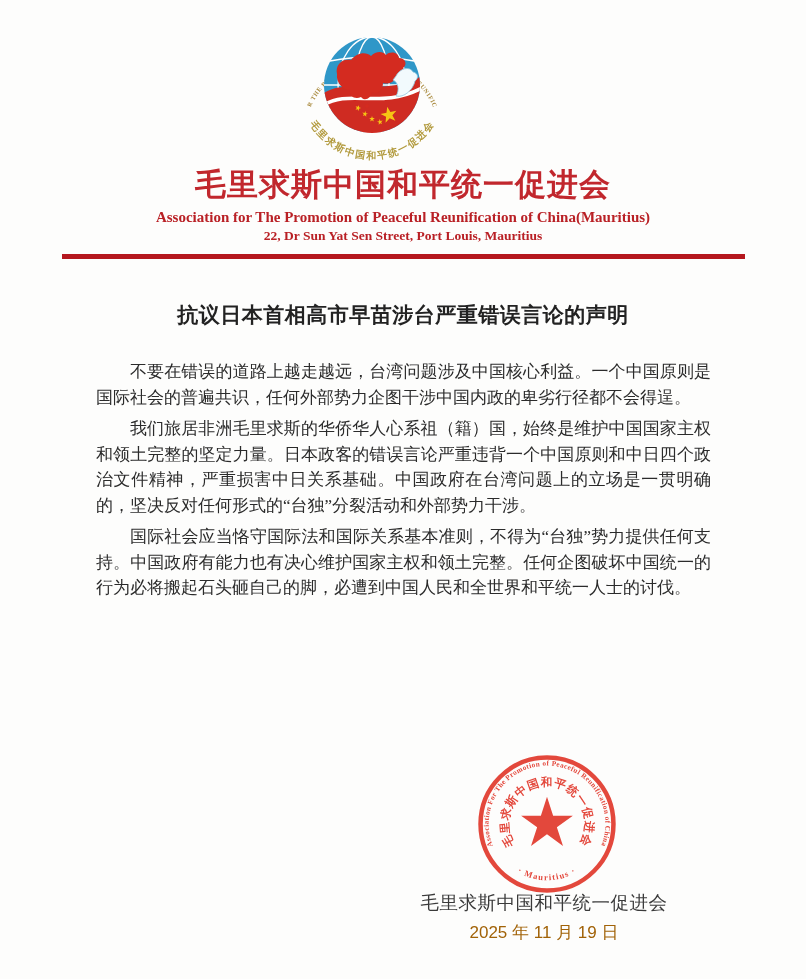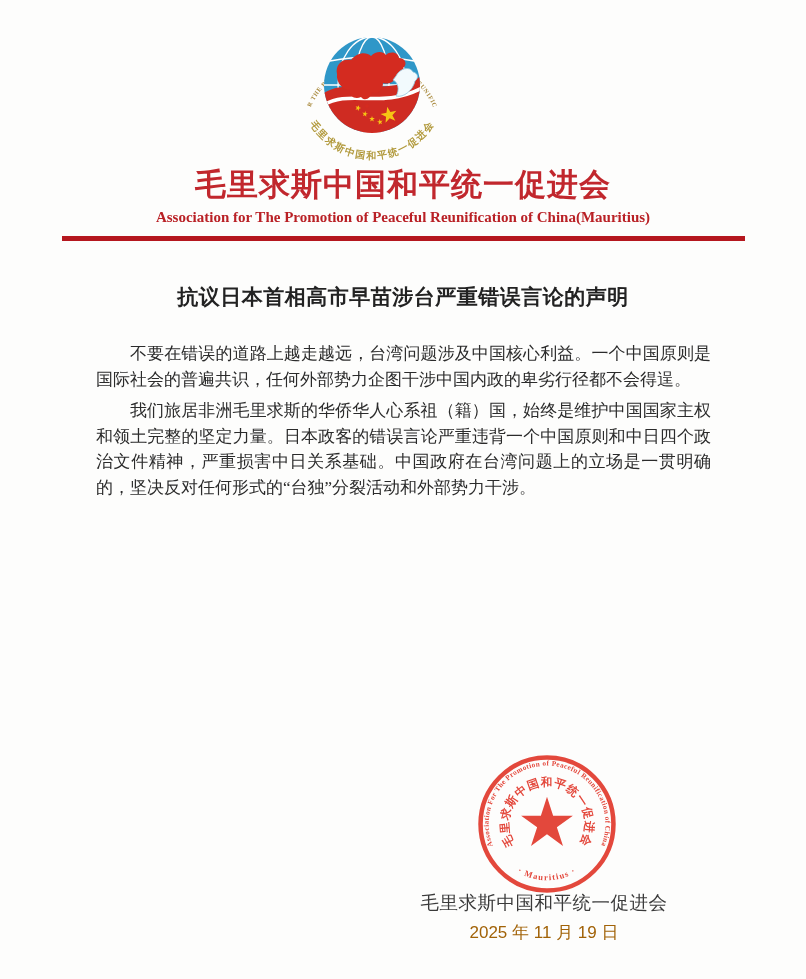--- a/index.html
+++ b/index.html
@@ -113,6 +113,7 @@
 
     <div class="org-cn">毛里求斯中国和平统一促进会</div>
     <div class="org-en">Association for The Promotion of  Peaceful Reunification of China(Mauritius)</div>
+    <div class="org-addr">22, Dr Sun Yat Sen Street, Port Louis, Mauritius</div>
   </div>
 
   <div class="rule"></div>

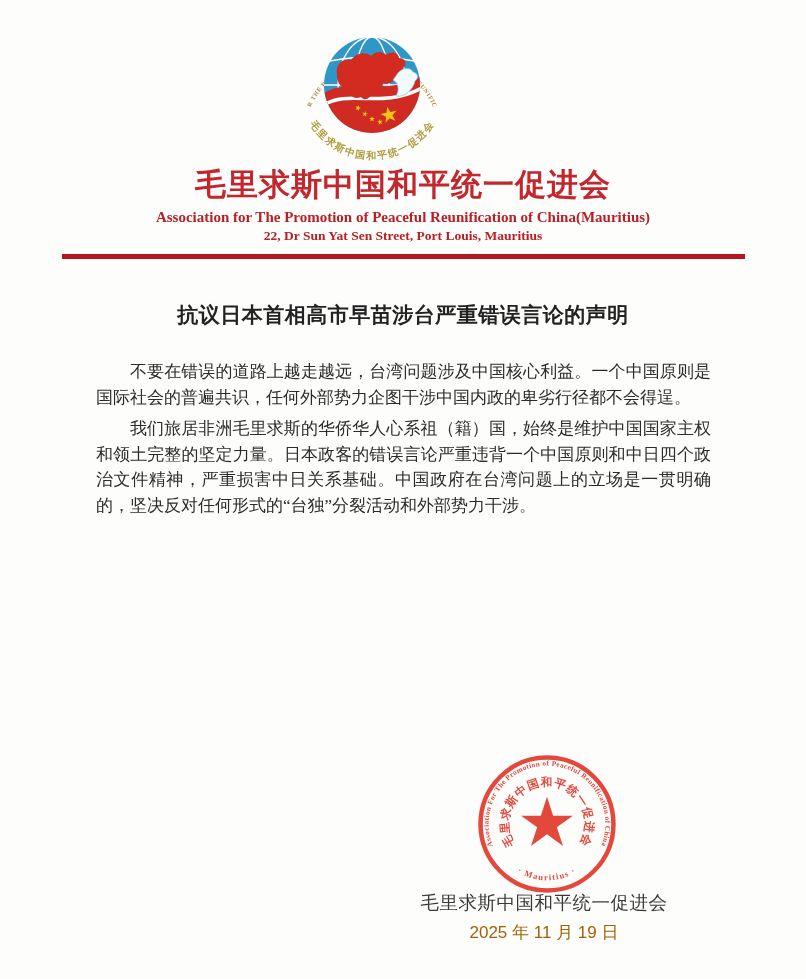--- a/index.html
+++ b/index.html
@@ -123,6 +123,7 @@
   <div class="content">
     <p>不要在错误的道路上越走越远，台湾问题涉及中国核心利益。一个中国原则是国际社会的普遍共识，任何外部势力企图干涉中国内政的卑劣行径都不会得逞。</p>
     <p>我们旅居非洲毛里求斯的华侨华人心系祖（籍）国，始终是维护中国国家主权和领土完整的坚定力量。日本政客的错误言论严重违背一个中国原则和中日四个政治文件精神，严重损害中日关系基础。中国政府在台湾问题上的立场是一贯明确的，坚决反对任何形式的“台独”分裂活动和外部势力干涉。</p>
+    <p>国际社会应当恪守国际法和国际关系基本准则，不得为“台独”势力提供任何支持。中国政府有能力也有决心维护国家主权和领土完整。任何企图破坏中国统一的行为必将搬起石头砸自己的脚，必遭到中国人民和全世界和平统一人士的讨伐。</p>
   </div>
 
   <svg class="seal" viewBox="0 0 145 145" xmlns="http://www.w3.org/2000/svg">

